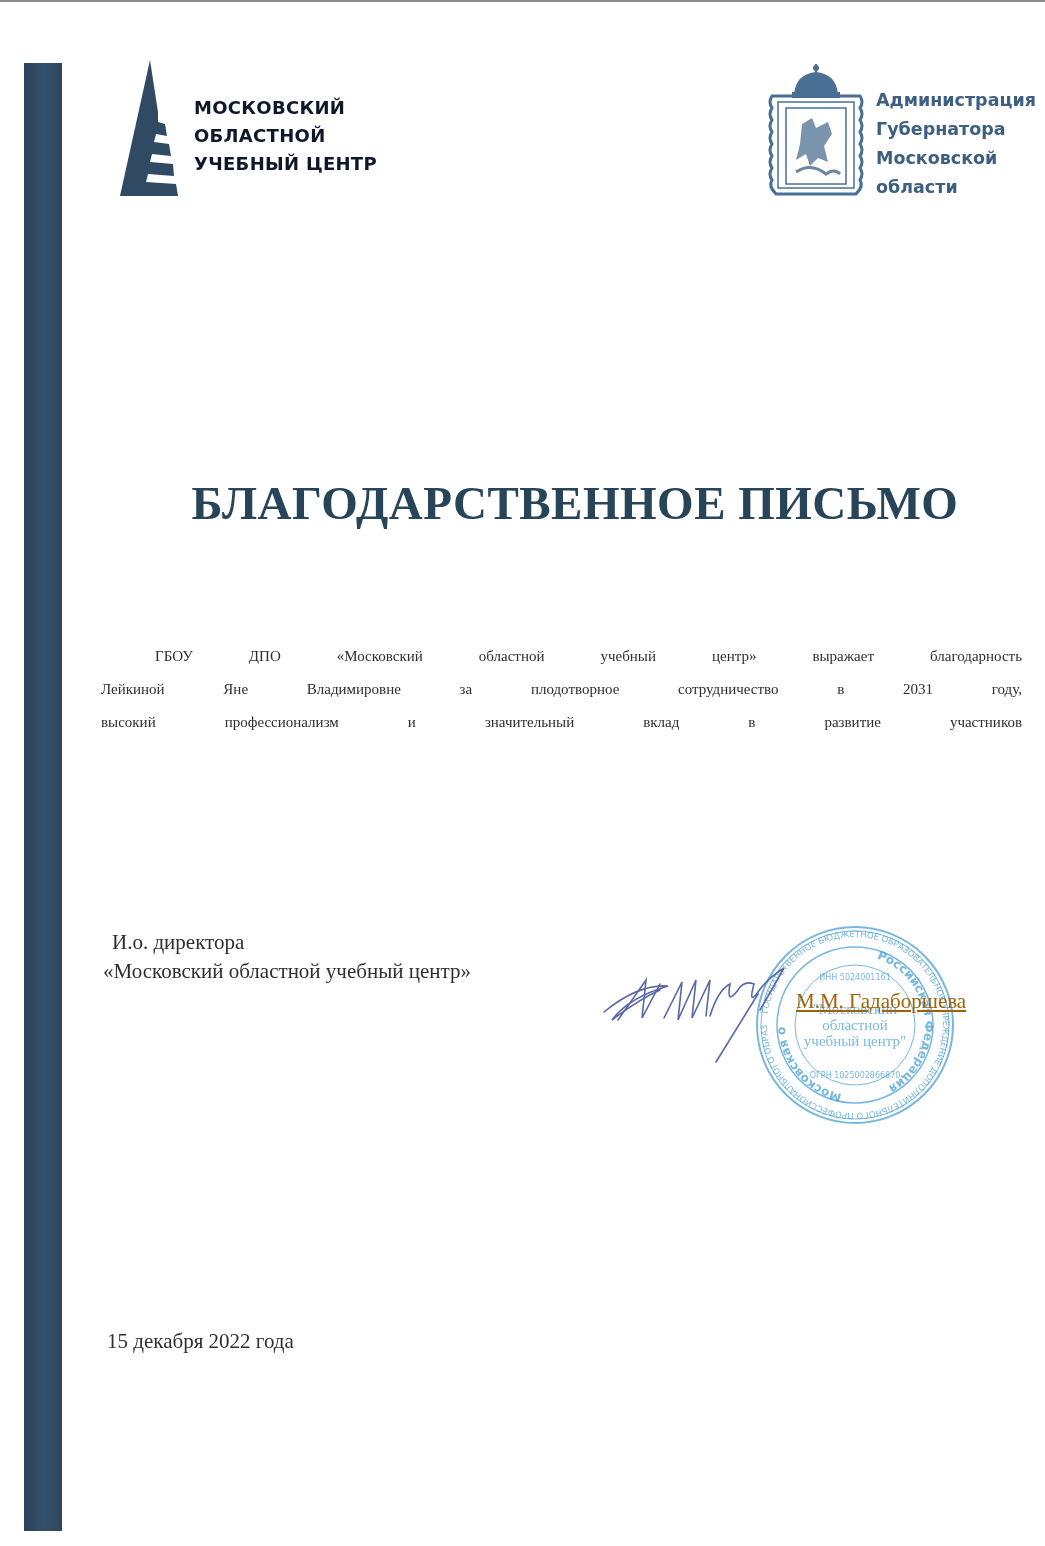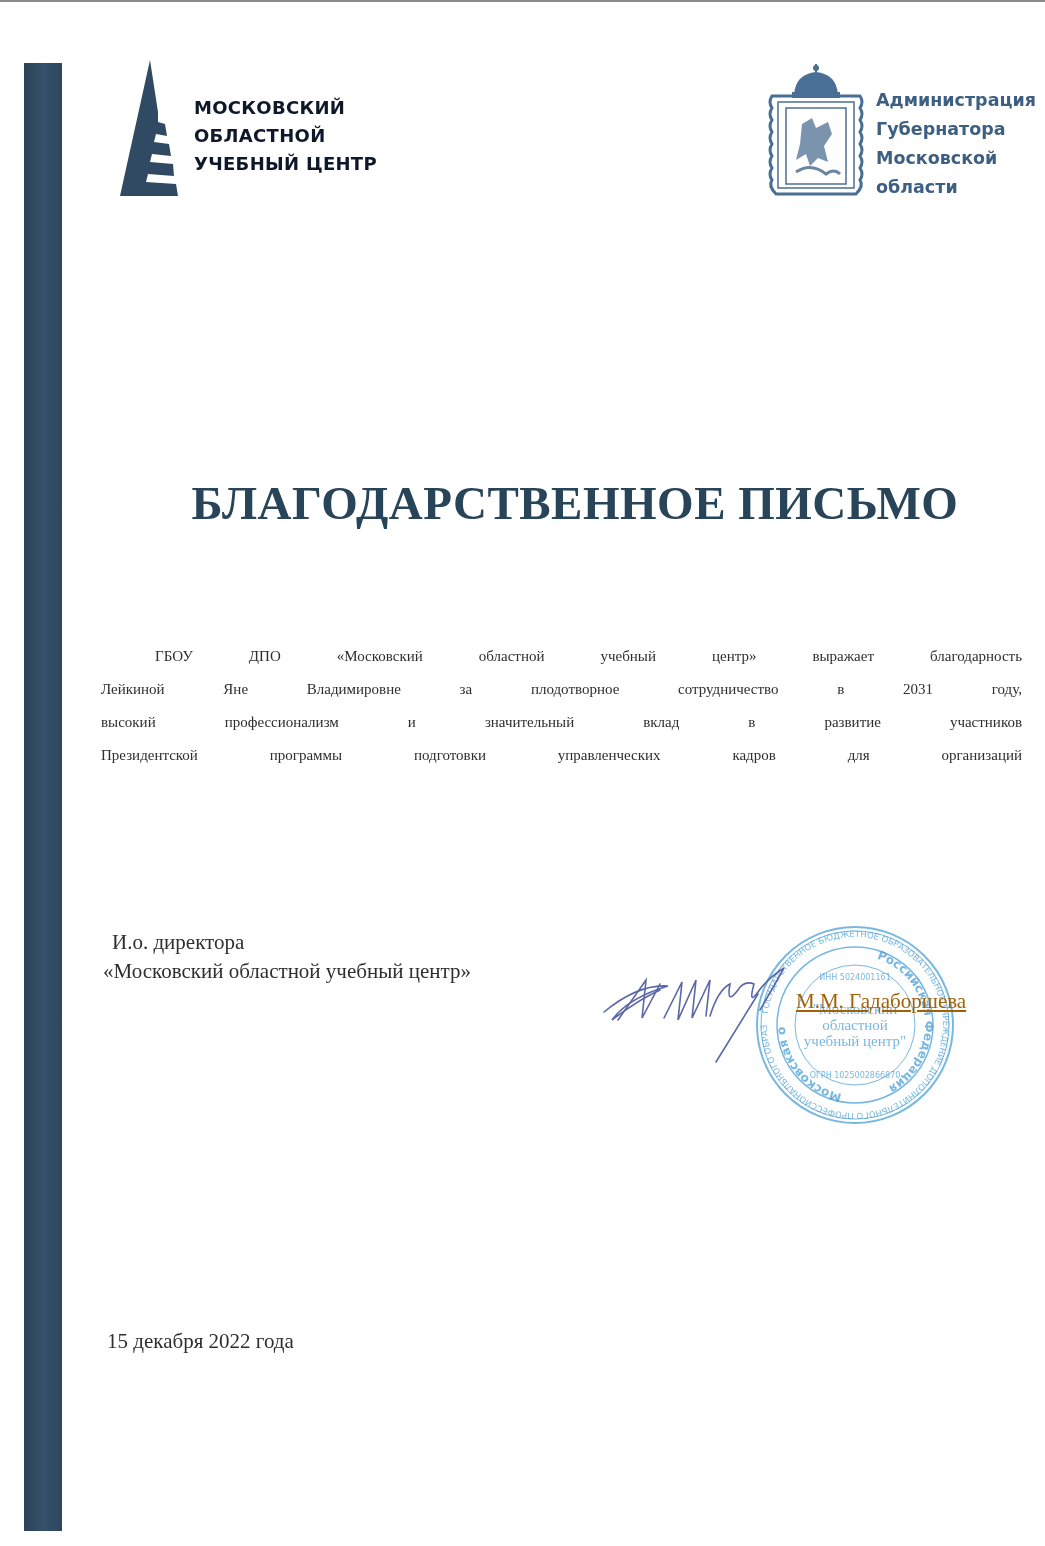--- a/index.html
+++ b/index.html
@@ -103,7 +103,6 @@
   <span class="line first">ГБОУ ДПО «Московский областной учебный центр» выражает благодарность</span>
   <span class="line">Лейкиной Яне Владимировне за плодотворное сотрудничество в 2031 году,</span>
   <span class="line">высокий профессионализм и значительный вклад в развитие участников</span>
-  <span class="line">Президентской программы подготовки управленческих кадров для организаций</span>
 </div>
 
 <div class="sign-block">

